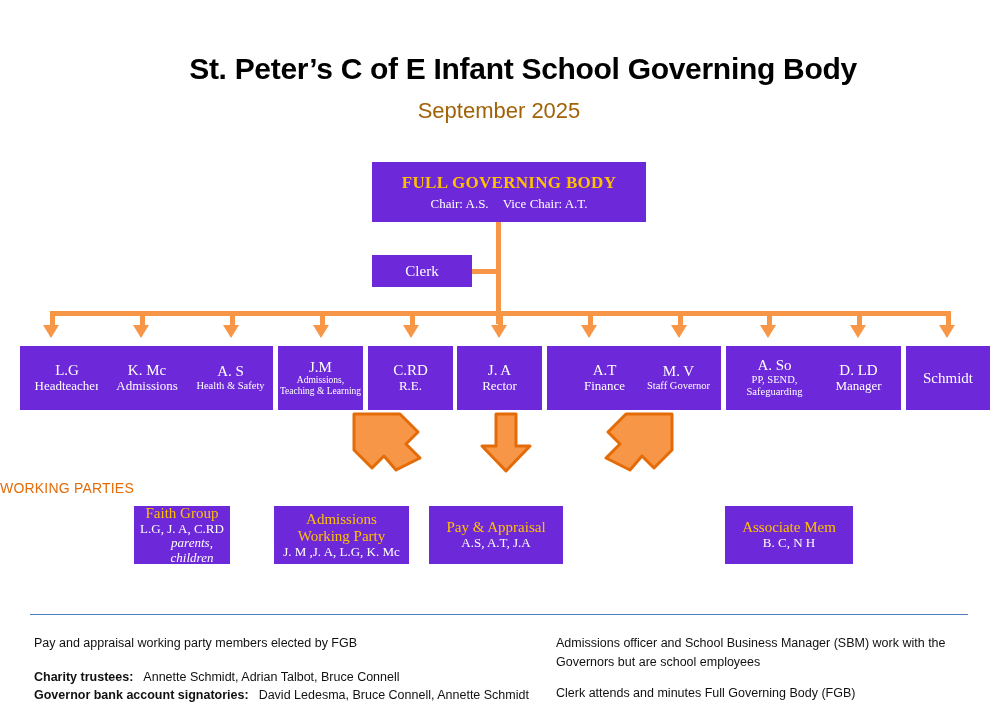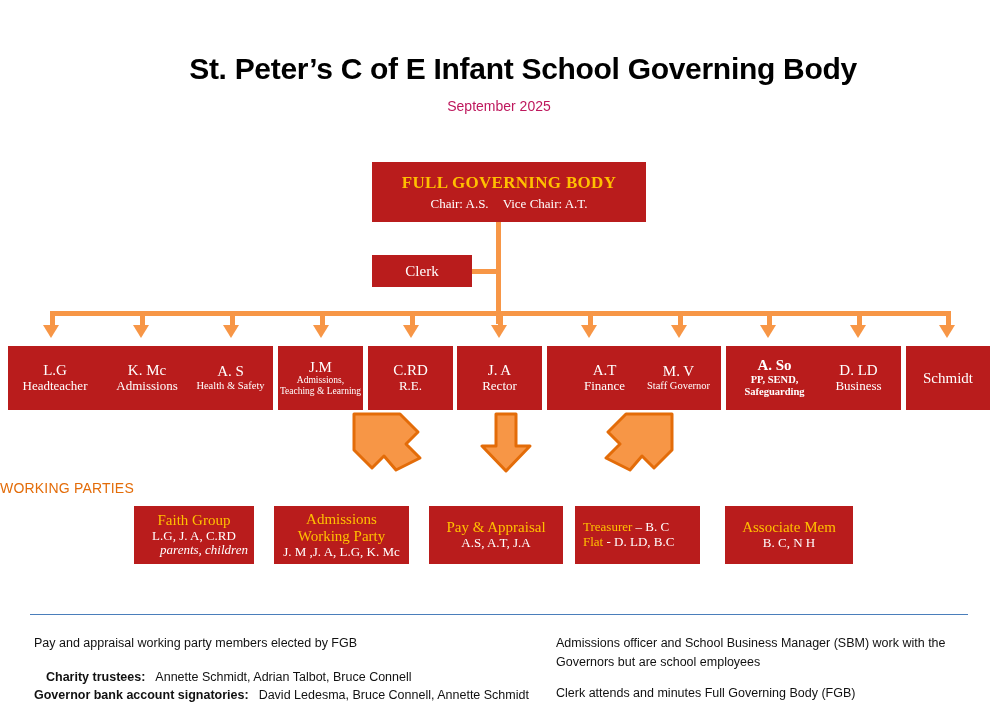--- a/index.html
+++ b/index.html
@@ -27,8 +27,8 @@
   .subtitle {
     position:absolute; left:0; top:98px; width:998px;
     text-align:center;
-    font-size:14px;
-    color:#be185d;
+    font-size:22px;
+    color:#a16207;
   }
 
   

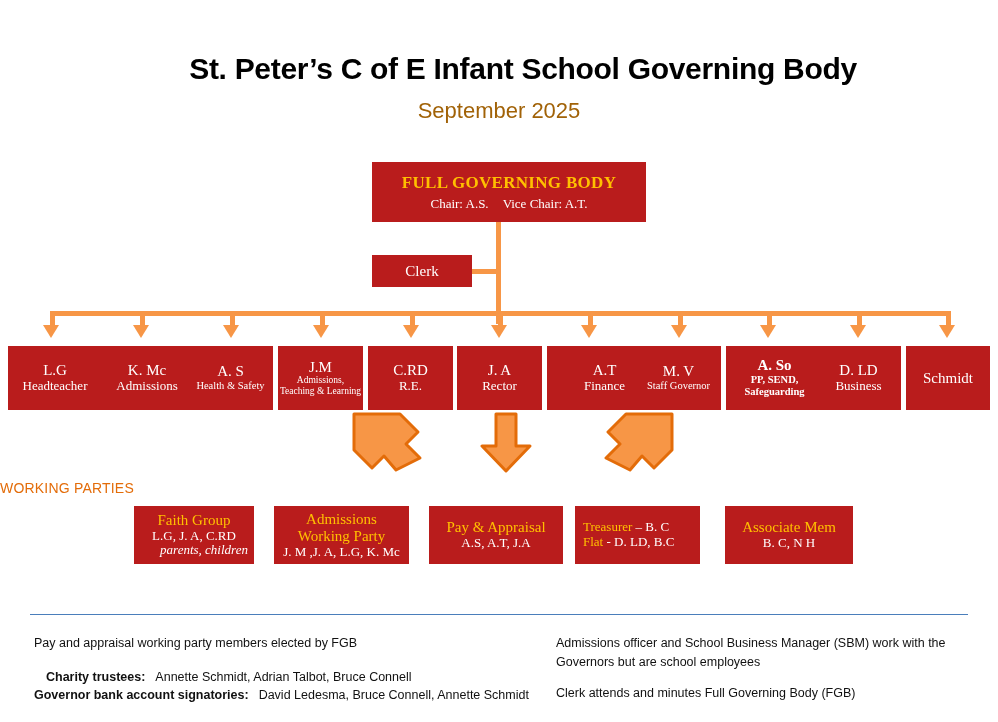--- a/index.html
+++ b/index.html
@@ -34,7 +34,7 @@
   
   .box {
     position:absolute;
-    background:#b91c1c;
+    background:#6d28d9;
     color:#ffffff;
     font-family:"Liberation Serif", serif;
     box-sizing:border-box;

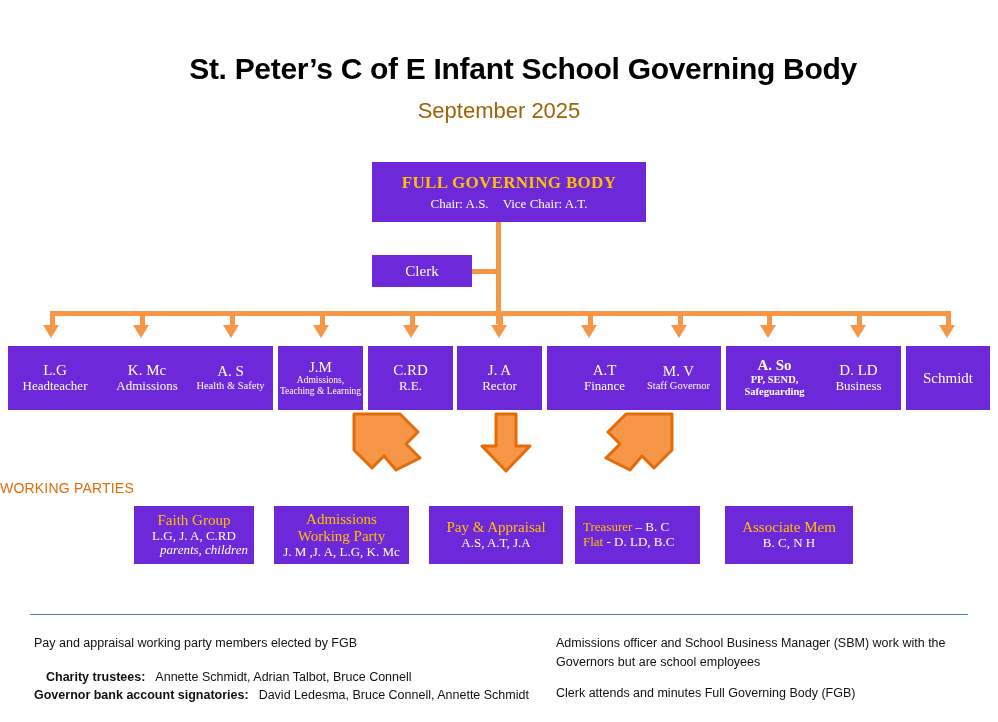--- a/index.html
+++ b/index.html
@@ -156,7 +156,7 @@
   <div class="orange vline" style="left:946px; top:311px; height:16px;"></div>
   <div class="arrow-down" style="left:939px; top:325px;"></div>
 
-  <div class="box gov" style="left:8px;  width:94px;">
+  <div class="box gov" style="left:20px;  width:94px;">
     <div class="n">L.G</div>
     <div class="r">Headteacher</div>
   </div>

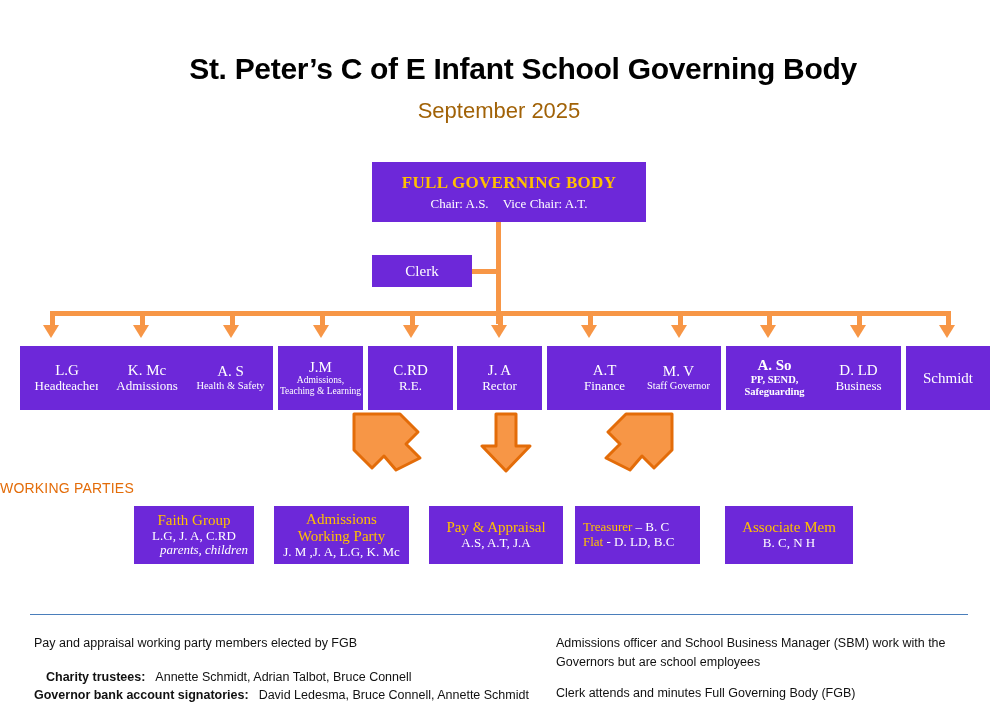--- a/index.html
+++ b/index.html
@@ -189,7 +189,7 @@
     <div class="n">M. V</div>
     <div class="r xs">Staff Governor</div>
   </div>
-  <div class="box gov" style="left:726px; width:97px;font-weight:bold;">
+  <div class="box gov" style="left:726px; width:97px;">
     <div class="n">A. So</div>
     <div class="r xs"><span style="white-space:pre-line">PP, SEND,
 Safeguarding</span></div>

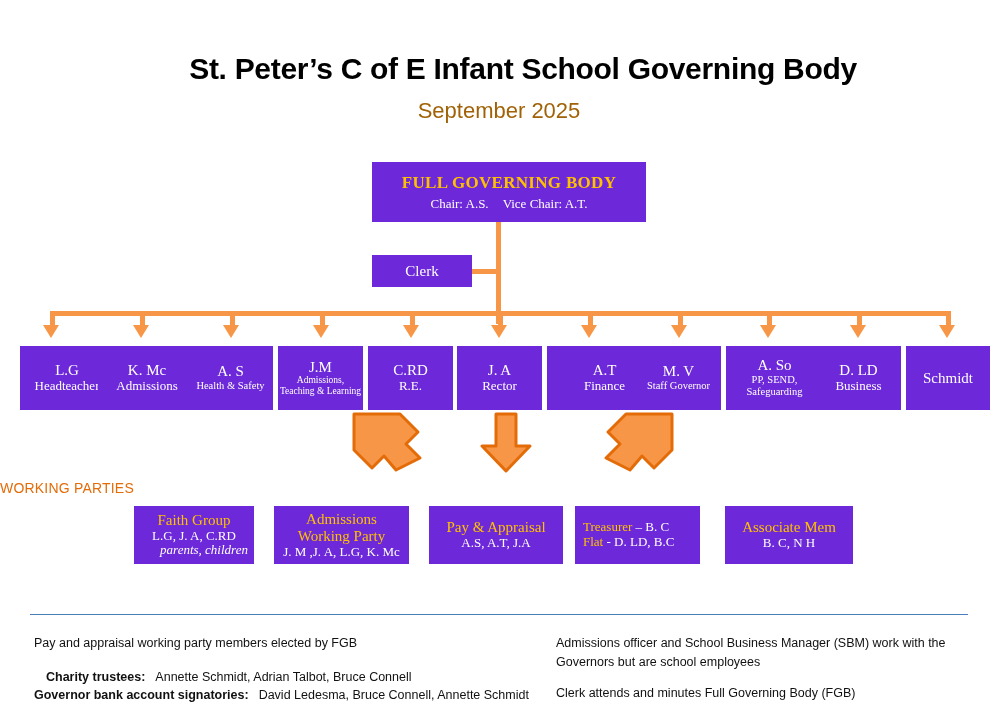--- a/index.html
+++ b/index.html
@@ -196,7 +196,7 @@
   </div>
   <div class="box gov" style="left:816px; width:85px;">
     <div class="n">D. LD</div>
-    <div class="r">Business</div>
+    <div class="r">Manager</div>
   </div>
   <div class="box gov single" style="left:906px; width:84px;">
     <div class="n">Schmidt</div>

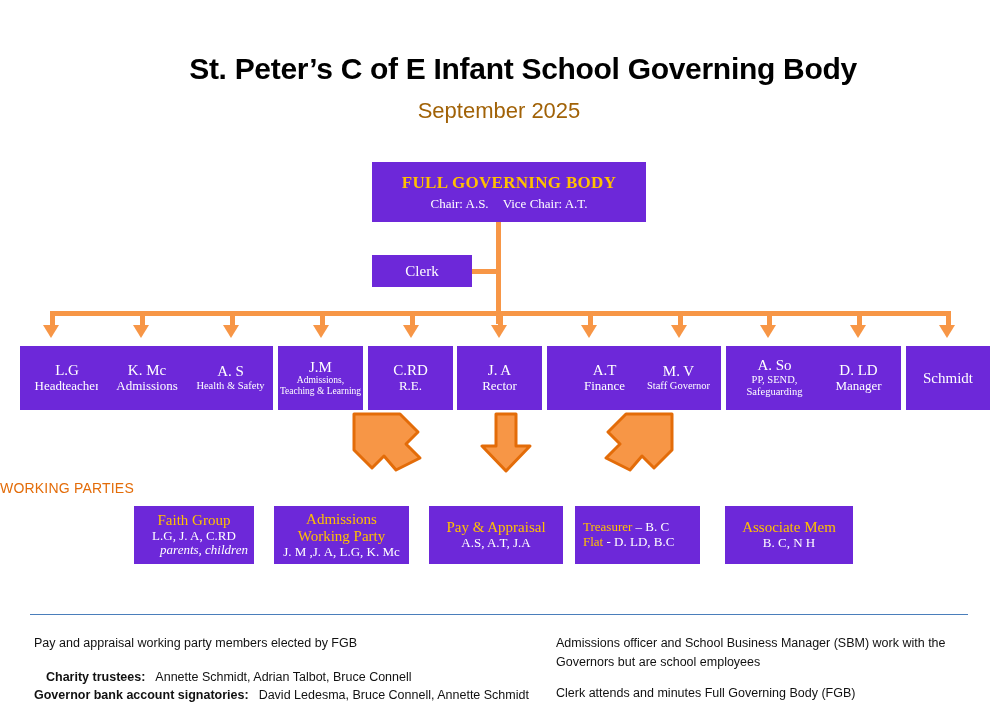--- a/index.html
+++ b/index.html
@@ -216,7 +216,7 @@
 
   <div class="wp-label">WORKING PARTIES</div>
 
-  <div class="box wp" style="left:134px; width:120px;">
+  <div class="box wp" style="left:134px; width:96px;">
     <div class="t">Faith Group</div>
     <div class="m">L.G, J. A, C.RD</div>
     <div class="i">parents, children</div>

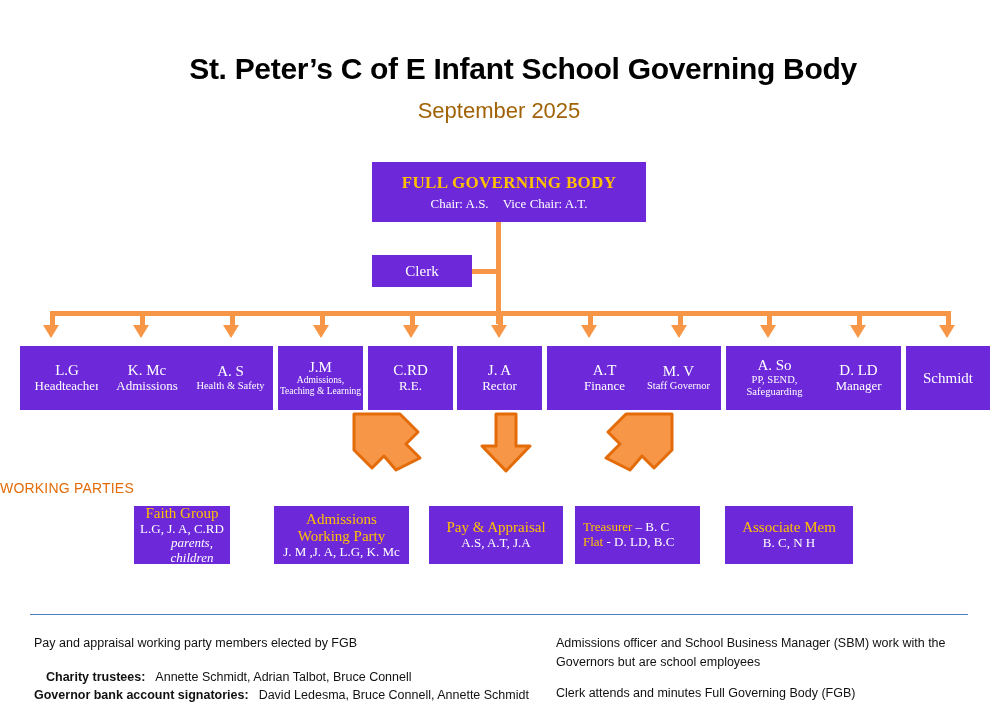--- a/index.html
+++ b/index.html
@@ -233,14 +233,6 @@
     <div class="m">A.S, A.T, J.A</div>
   </div>
 
-  <div class="box wp" style="left:575px; width:125px; align-items:flex-start; padding-left:8px;">
-    <div class="m">
-      <span class="gold">Treasurer</span><span> – B. C</span>
-    </div>
-    <div class="m">
-      <span class="gold">Flat</span><span> - D. LD,  B.C</span>
-    </div>
-  </div>
 
   <div class="box wp" style="left:725px; width:128px;">
     <div class="t">Associate Mem</div>

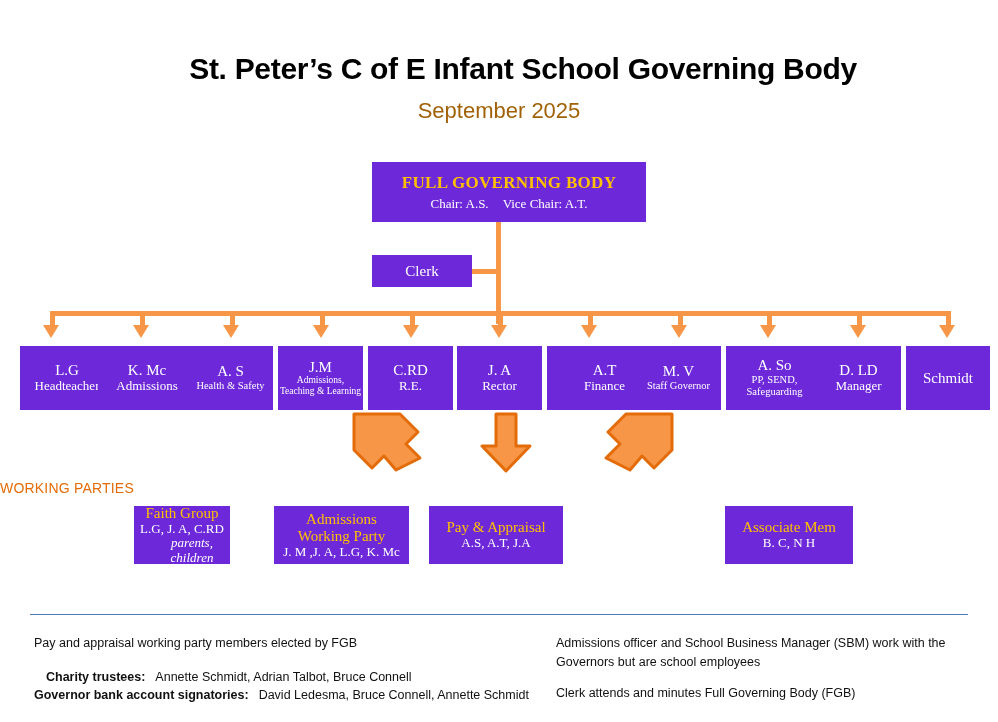--- a/index.html
+++ b/index.html
@@ -103,7 +103,7 @@
   .foot { position:absolute; font-size:12.5px; color:#111; line-height:1.5; }
   .foot b { font-weight:bold; }
   #foot-l1 { left:34px; top:634px; }
-  #foot-l2 { left:34px; top:668px;margin-left:12px; }
+  #foot-l2 { left:34px; top:668px; }
   #foot-l3 { left:34px; top:686px; }
   #foot-r1 { left:556px; top:634px; width:400px; }
   #foot-r2 { left:556px; top:684px; }

